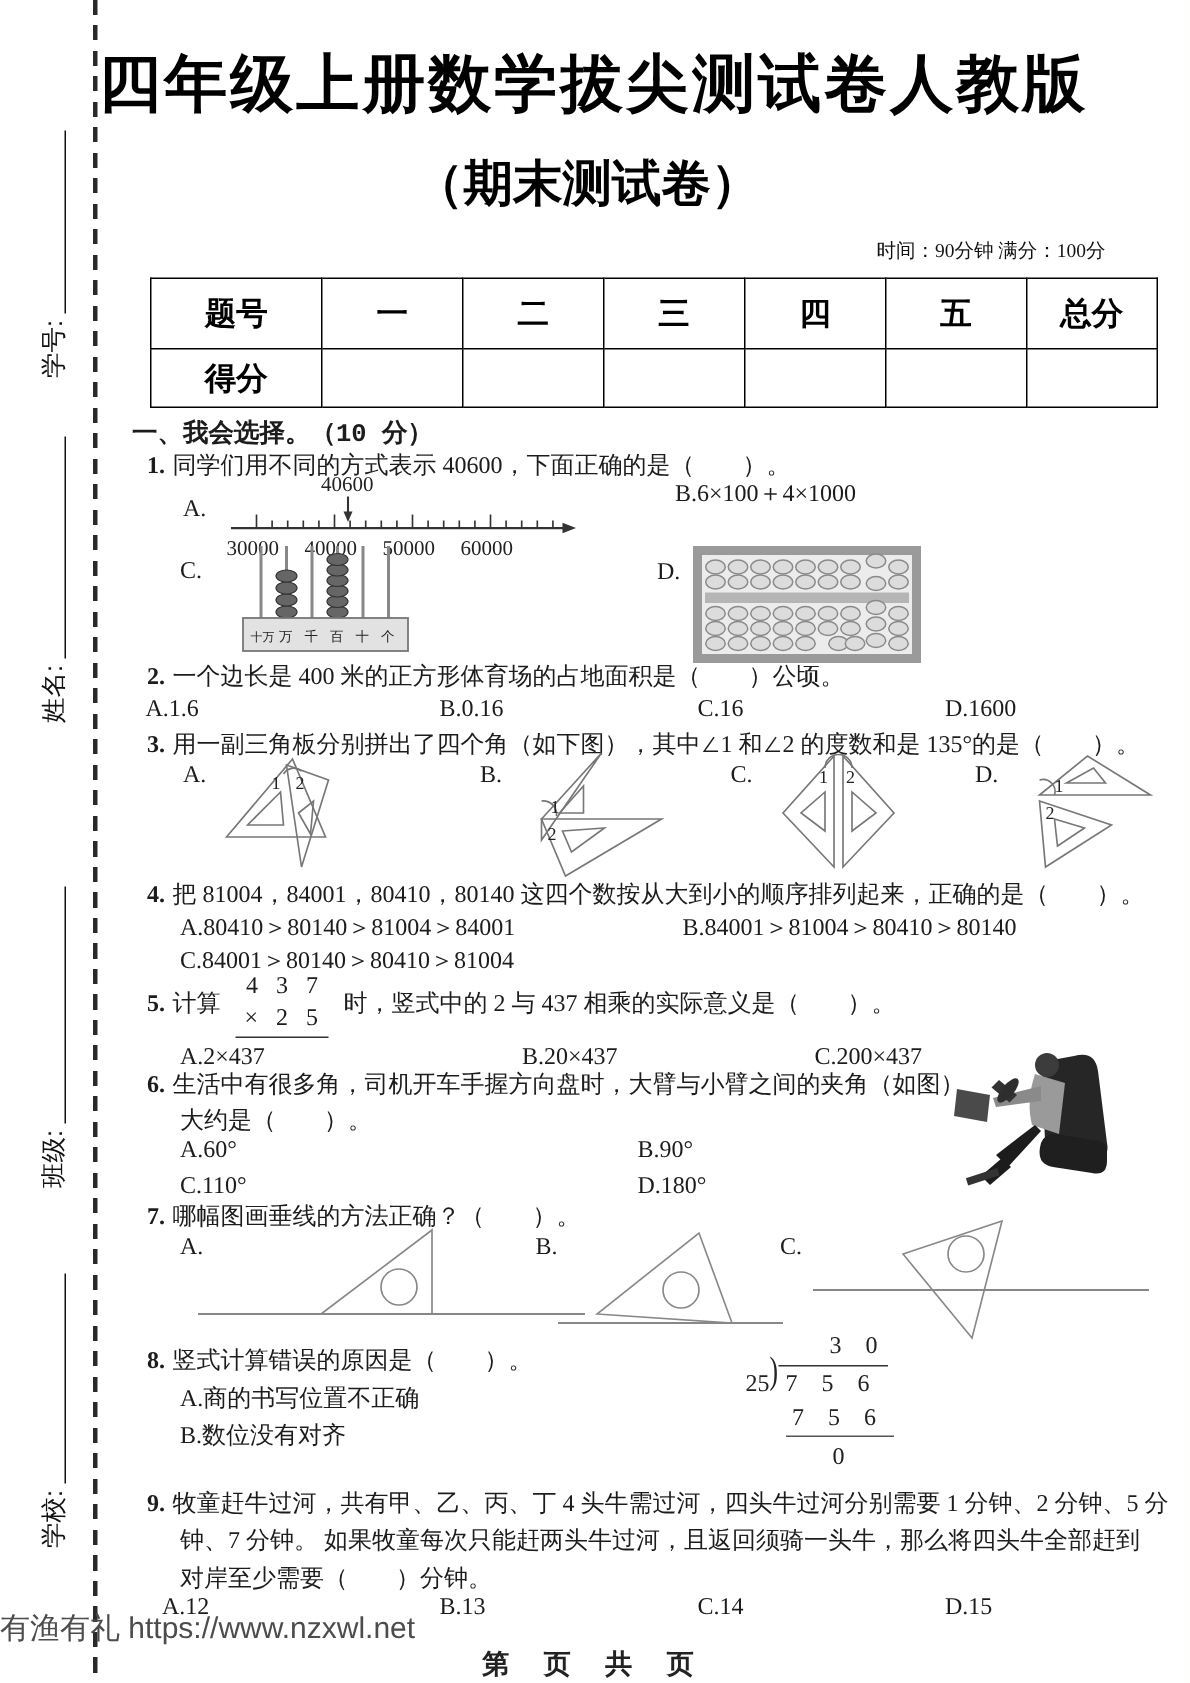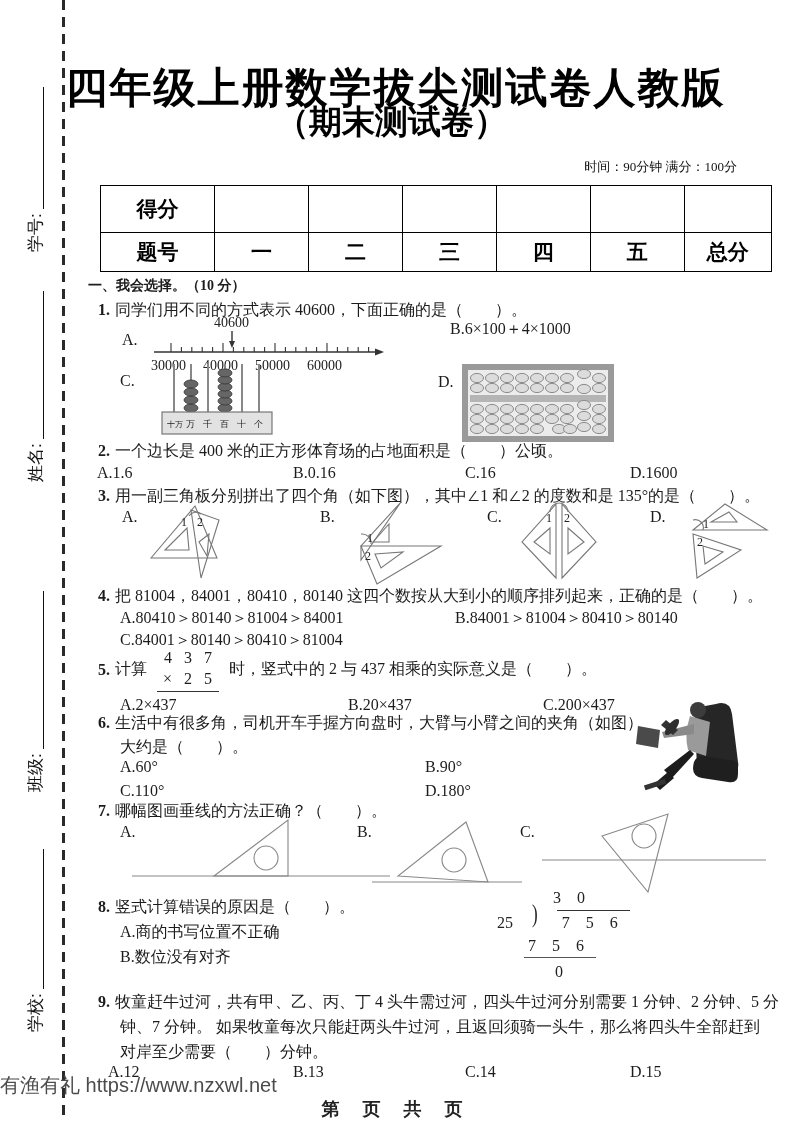--- a/index.html
+++ b/index.html
@@ -17,7 +17,7 @@
   
   .title{position:absolute;left:0;right:2px;top:28px;text-align:center;
     font-family:"Liberation Sans",sans-serif;font-weight:bold;font-size:42px;
-    letter-spacing:2px;color:#000;margin-top:32px;}
+    letter-spacing:2px;color:#000;}
   .subtitle{position:absolute;left:0;right:10px;top:100px;text-align:center;
     font-family:"Liberation Sans",sans-serif;font-weight:bold;font-size:33px;color:#000;}
   .meta{position:absolute;right:56px;top:158px;font-size:13px;color:#111;}

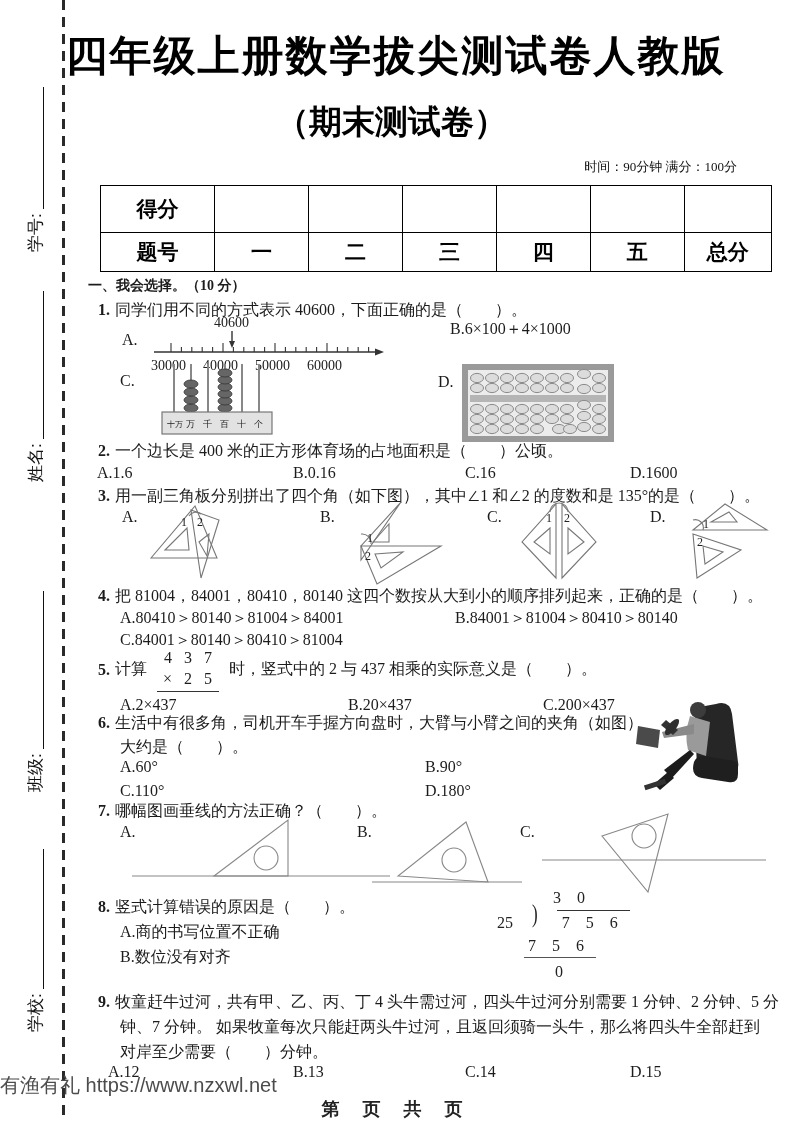--- a/index.html
+++ b/index.html
@@ -82,15 +82,6 @@
   <table class="score">
     <tbody>
         <tr>
-      <td>得分</td>
-      <td></td>
-      <td></td>
-      <td></td>
-      <td></td>
-      <td></td>
-      <td></td>
-    </tr>
-    <tr>
       <td style="width:115px;">题号</td>
       <td style="width:94px;">一</td>
       <td style="width:94px;">二</td>
@@ -98,6 +89,15 @@
       <td style="width:94px;">四</td>
       <td style="width:94px;">五</td>
       <td style="width:87px;">总分</td>
+    </tr>
+    <tr>
+      <td>得分</td>
+      <td></td>
+      <td></td>
+      <td></td>
+      <td></td>
+      <td></td>
+      <td></td>
     </tr>
   </tbody>
     </table>

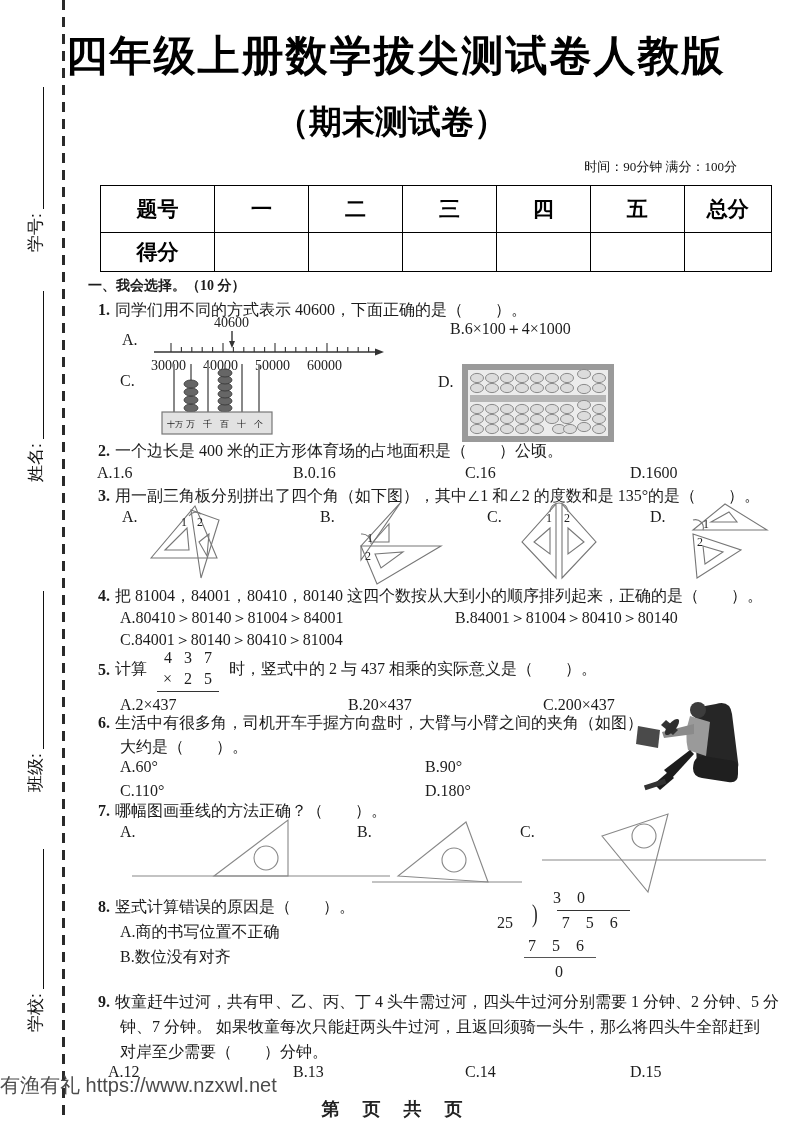--- a/index.html
+++ b/index.html
@@ -28,7 +28,7 @@
   table.score tr:first-child td{height:44px;}
   table.score tr:last-child td{height:36px;}
   .abs{position:absolute;white-space:nowrap;}
-  .sec{font-weight:bold;font-size:14px;font-family:Liberation Serif, serif;}
+  .sec{font-weight:bold;font-size:17px;font-family:Liberation Mono, monospace;}
   .stem{font-size:16px;}
   .qnum{font-weight:bold;margin-right:5px;}
   .opt{font-size:16px;}

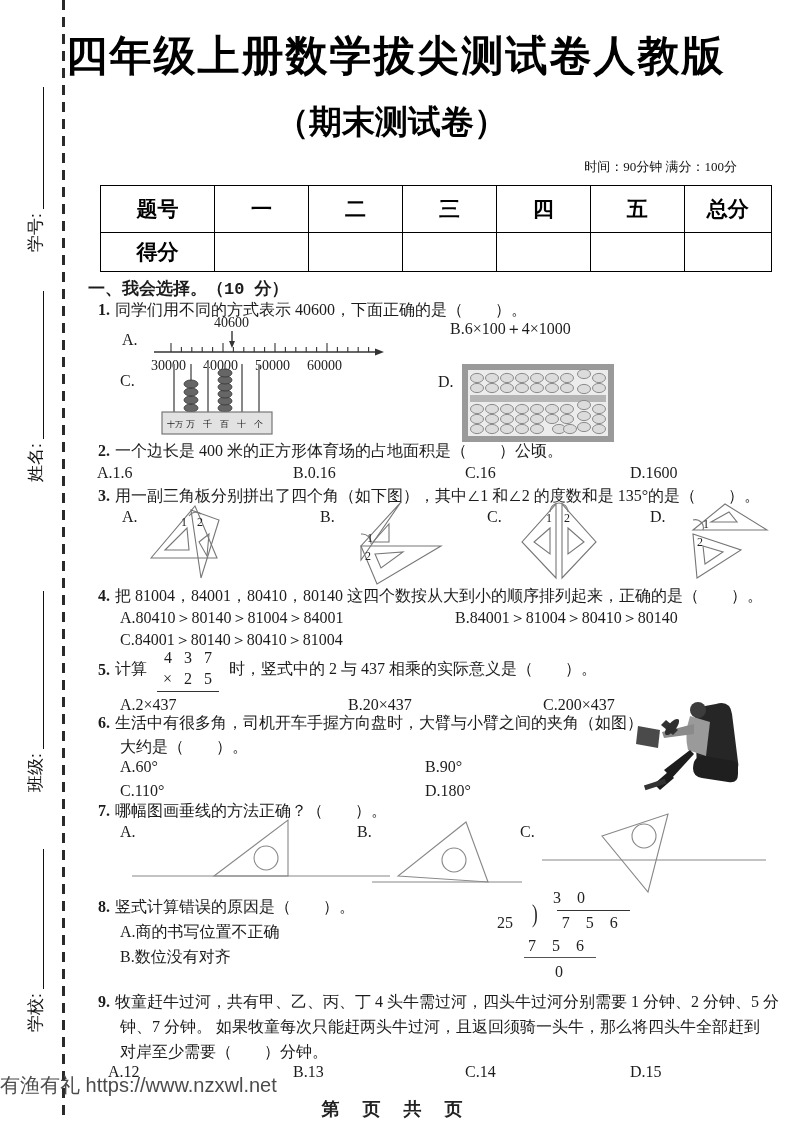--- a/index.html
+++ b/index.html
@@ -43,7 +43,7 @@
   
   .division{position:absolute;left:497px;top:886px;font-size:16px;line-height:1.45;color:#222;}
   .dq{padding-left:56px;letter-spacing:6px;}
-  .drow{display:flex;align-items:flex-end;gap:19px;}
+  .drow{display:flex;align-items:flex-end;}
   .dparen{display:inline-block;transform:scaleY(1.5);transform-origin:bottom;font-size:17px;}
   .ddend{border-top:1.6px solid #333;padding:0 6px 0 5px;letter-spacing:6px;}
   .dprod{margin-left:31px;letter-spacing:6px;}

